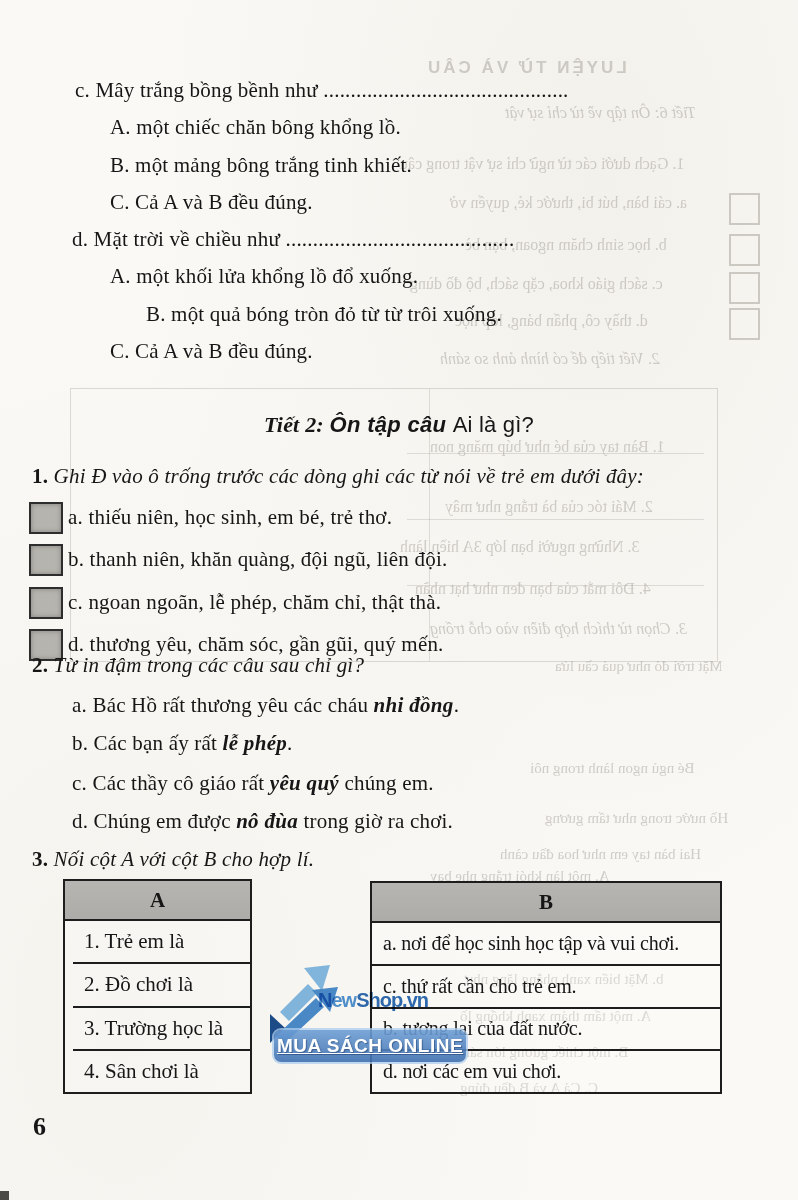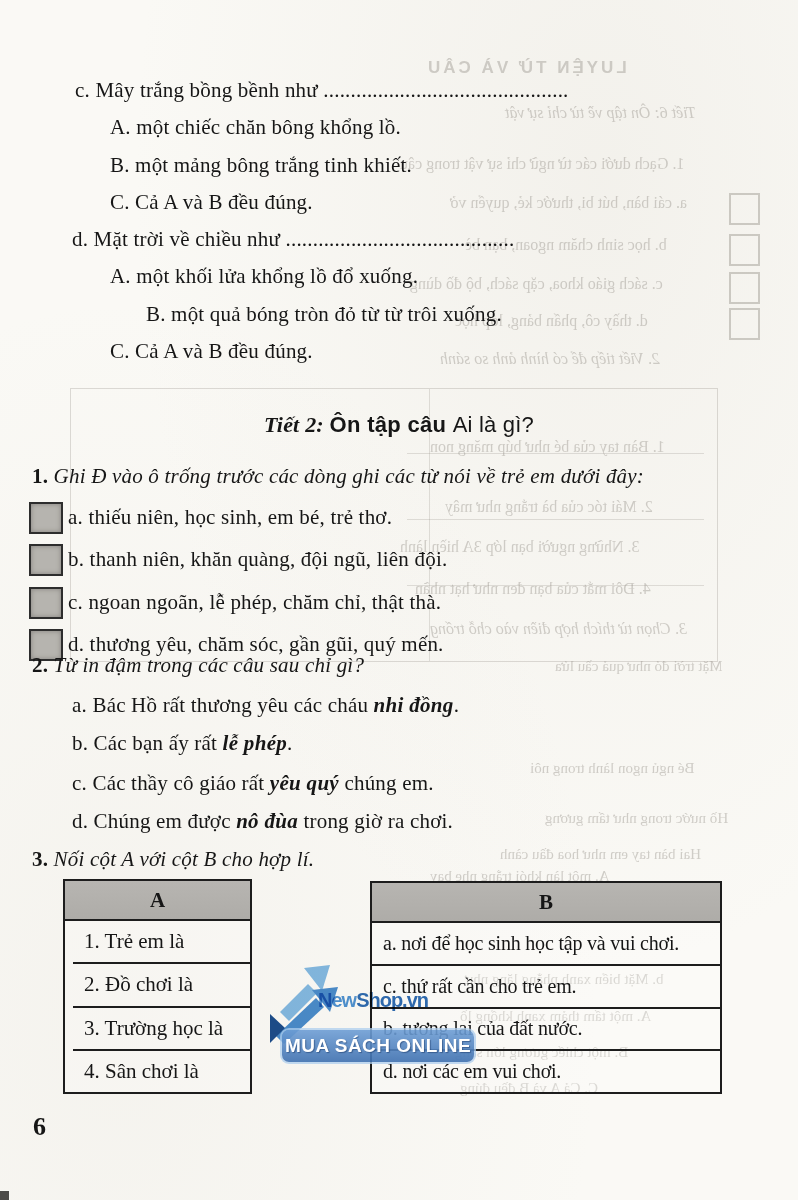--- a/index.html
+++ b/index.html
@@ -16,7 +16,7 @@
   .heading .txt{font-style:italic;}
   .title{top:412px;left:50%;transform:translateX(-50%);font-size:22px;}
   .title .t-pre{font-weight:bold;font-style:italic;}
-  .title .t-main{font-family:"Liberation Sans",sans-serif;font-weight:bold;letter-spacing:0.3px;}
+  .title .t-main{font-family:"Liberation Sans",sans-serif;font-weight:bold;letter-spacing:0.3px;font-style:italic;}
   .title .t-suf{font-family:"Liberation Sans",sans-serif;}
   .cb{position:absolute;left:29px;width:30px;height:28px;background:#b6b4af;
       border:2px solid #2d2d2d;box-shadow:inset 0 0 5px rgba(92,90,85,0.55);}

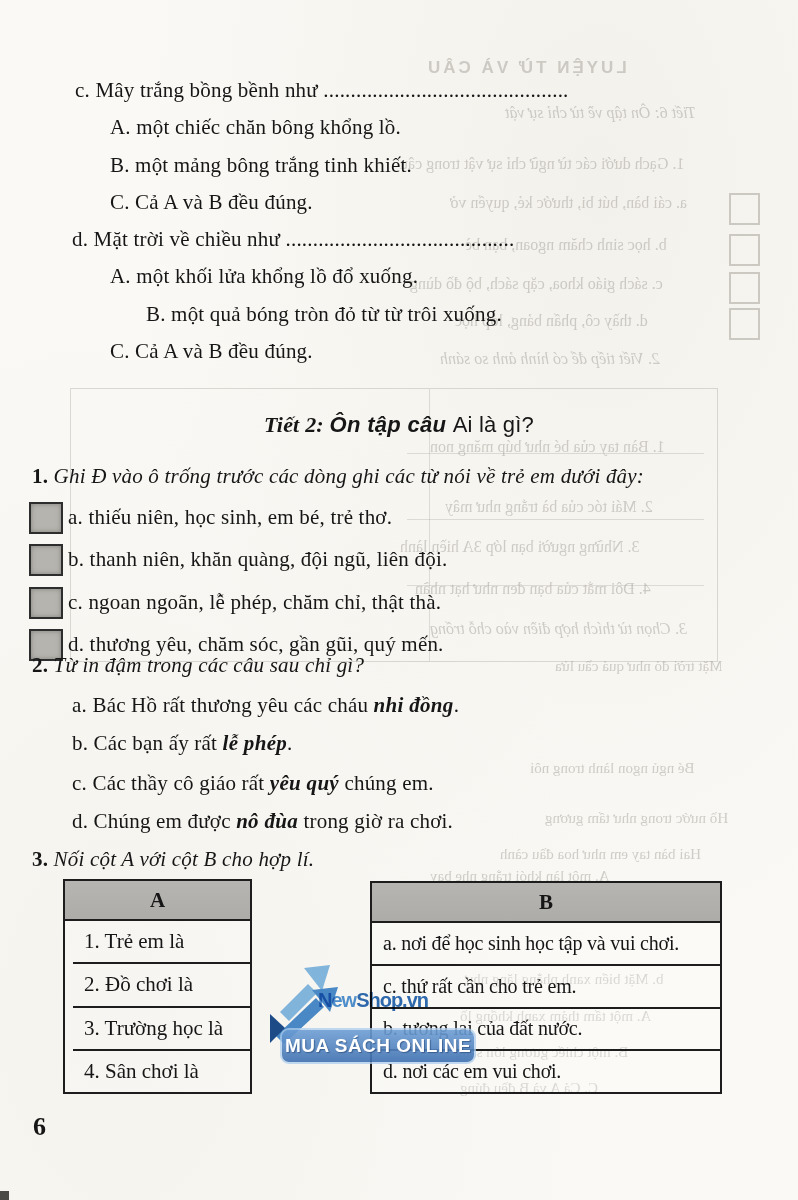--- a/index.html
+++ b/index.html
@@ -47,12 +47,12 @@
             text-shadow:0 0 3px rgba(255,255,255,0.95),0 0 2px rgba(255,255,255,0.9);}
   .wm-brand .b1{color:#4f93d6;}
   .wm-brand .b2{color:#2f6cb4;}
-  .wm-banner{position:absolute;left:12px;top:68px;width:192px;height:32px;border-radius:7px;
+  .wm-banner{position:absolute;left:4px;top:68px;width:192px;height:32px;border-radius:7px;
              background:linear-gradient(180deg,rgba(110,158,213,0.90),rgba(62,112,176,0.90));
              box-shadow:0 0 0 2px rgba(173,205,238,0.75);
              display:flex;align-items:center;justify-content:center;
              font-family:"Liberation Sans",sans-serif;font-weight:bold;font-size:19px;color:#fff;
-             letter-spacing:0.5px;text-shadow:1px 1px 1px rgba(28,58,106,0.55);}
+             letter-spacing:0.5px;text-shadow:1px 1px 1px rgba(28,58,106,0.55);text-decoration:underline;}
   .pageno{position:absolute;left:33px;top:1112px;font-size:26px;font-weight:bold;}
   .corner{position:absolute;left:0;top:1191px;width:9px;height:9px;background:#4c4a47;}
 </style>

